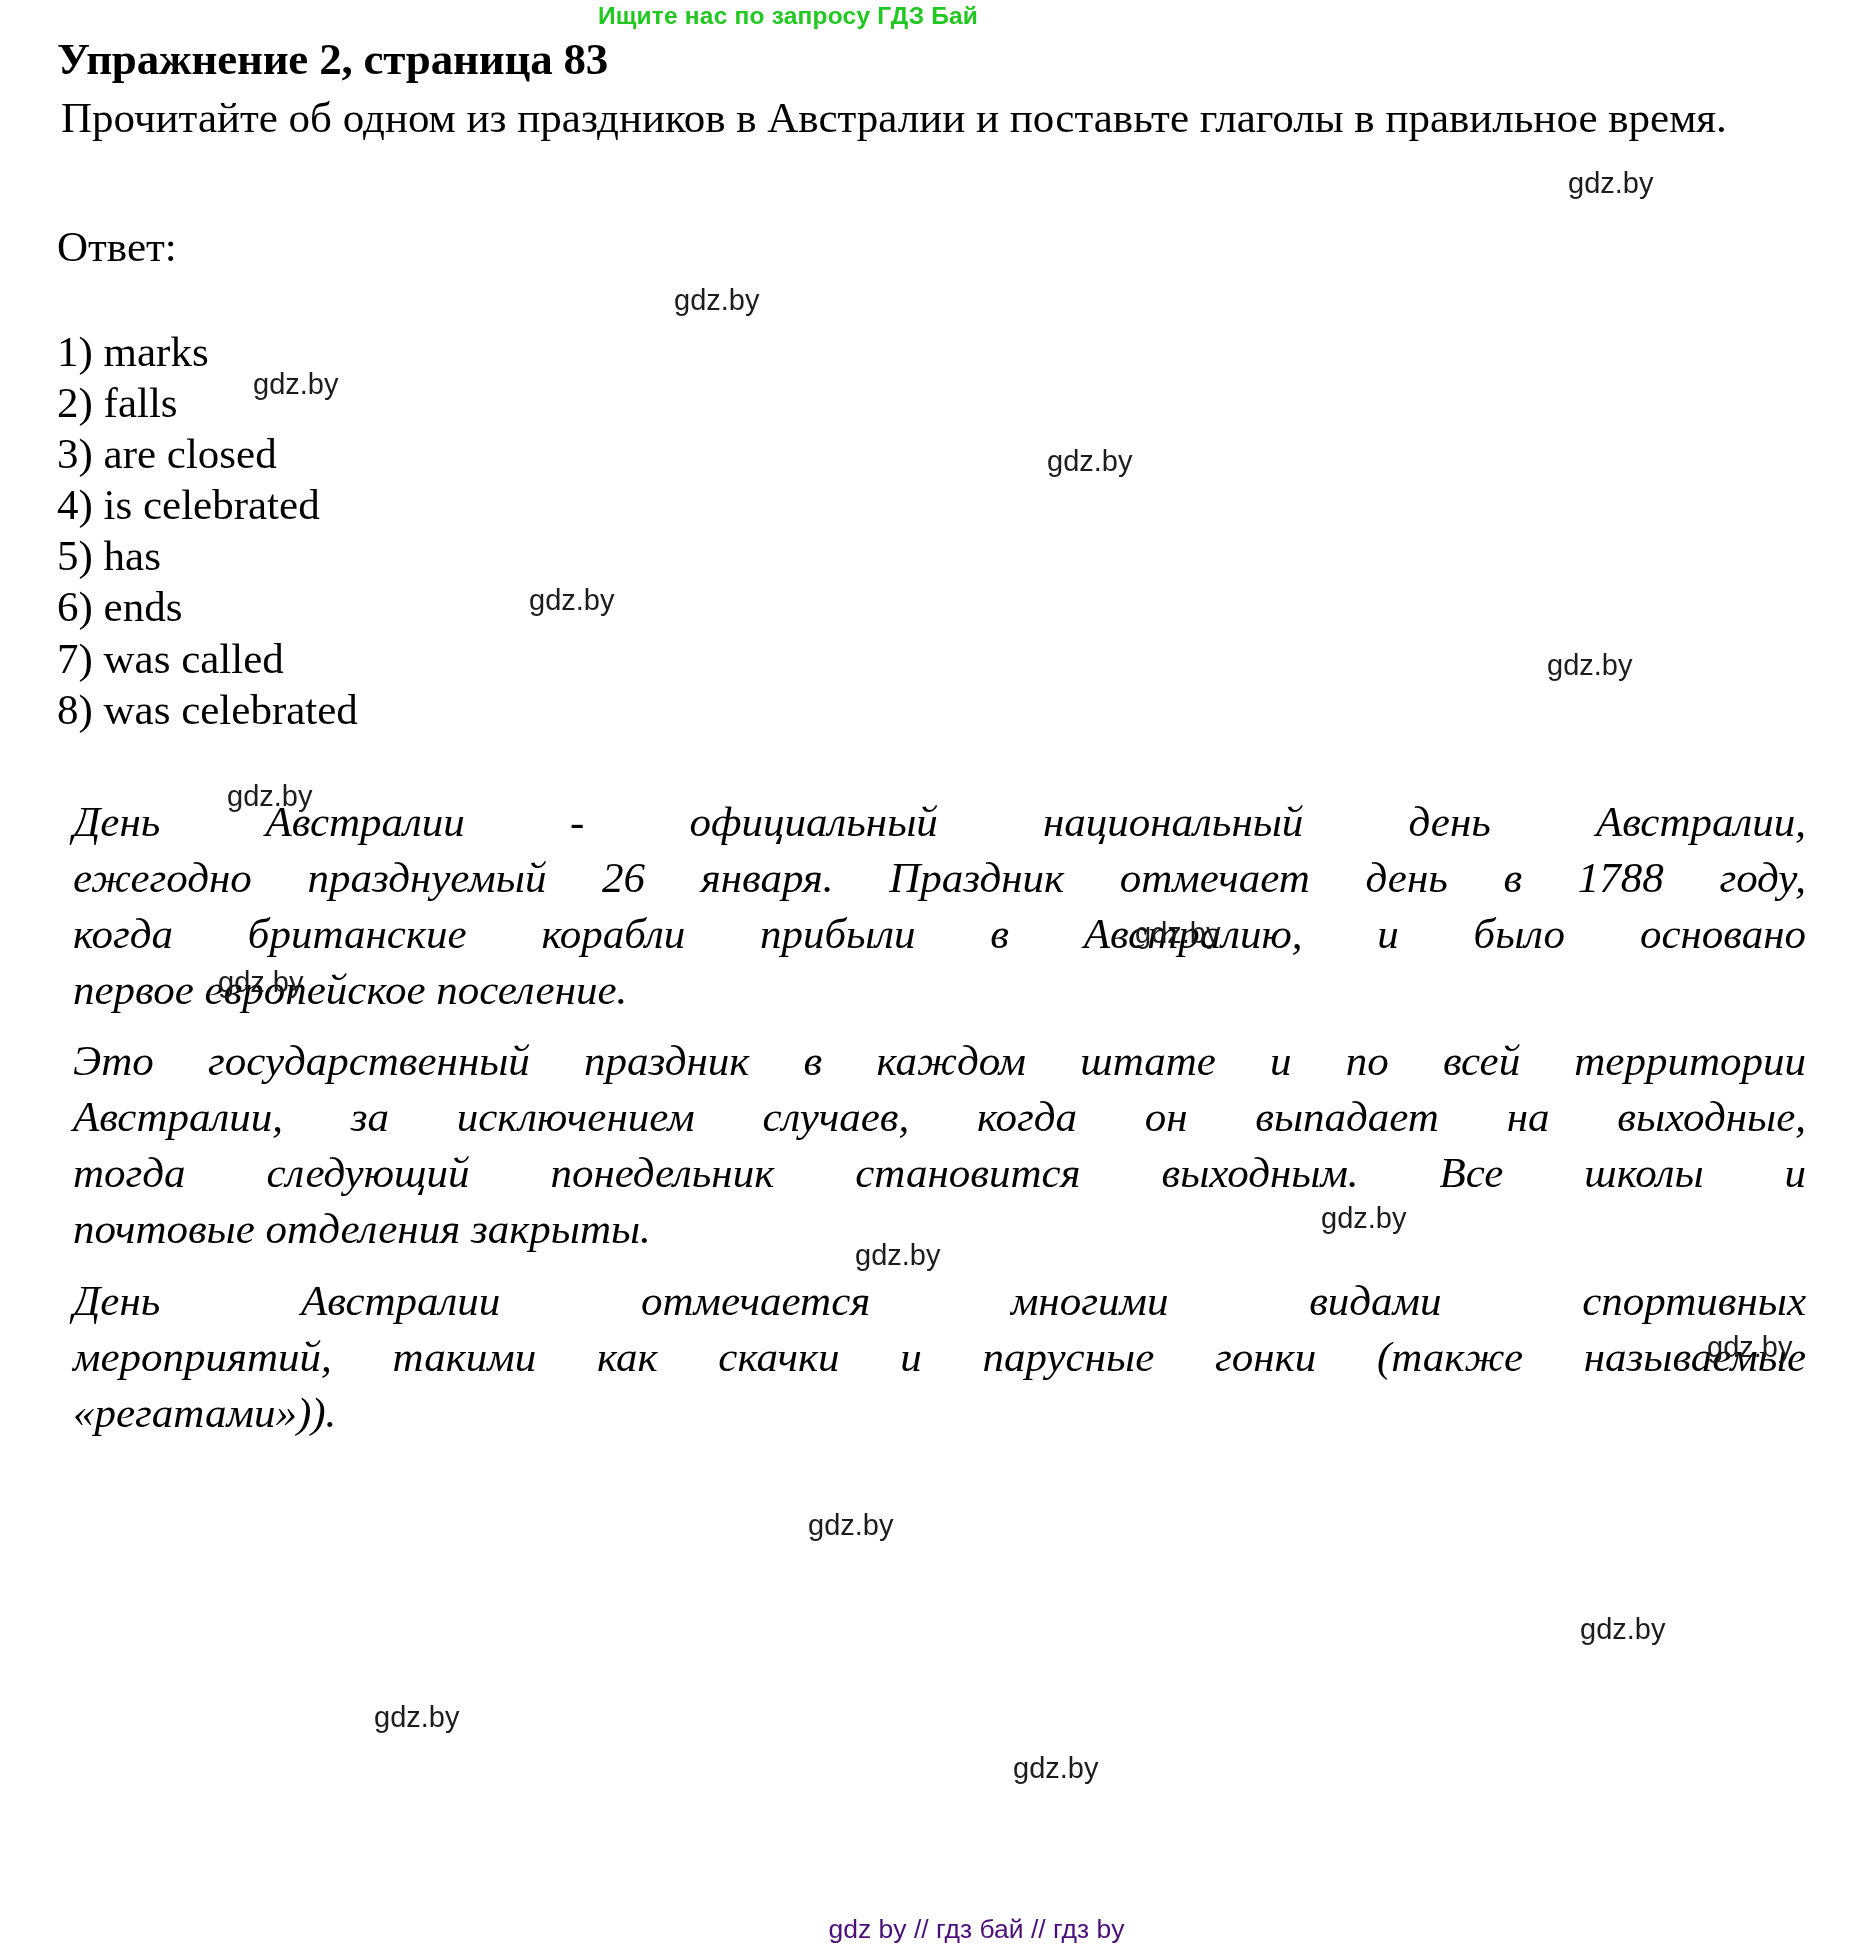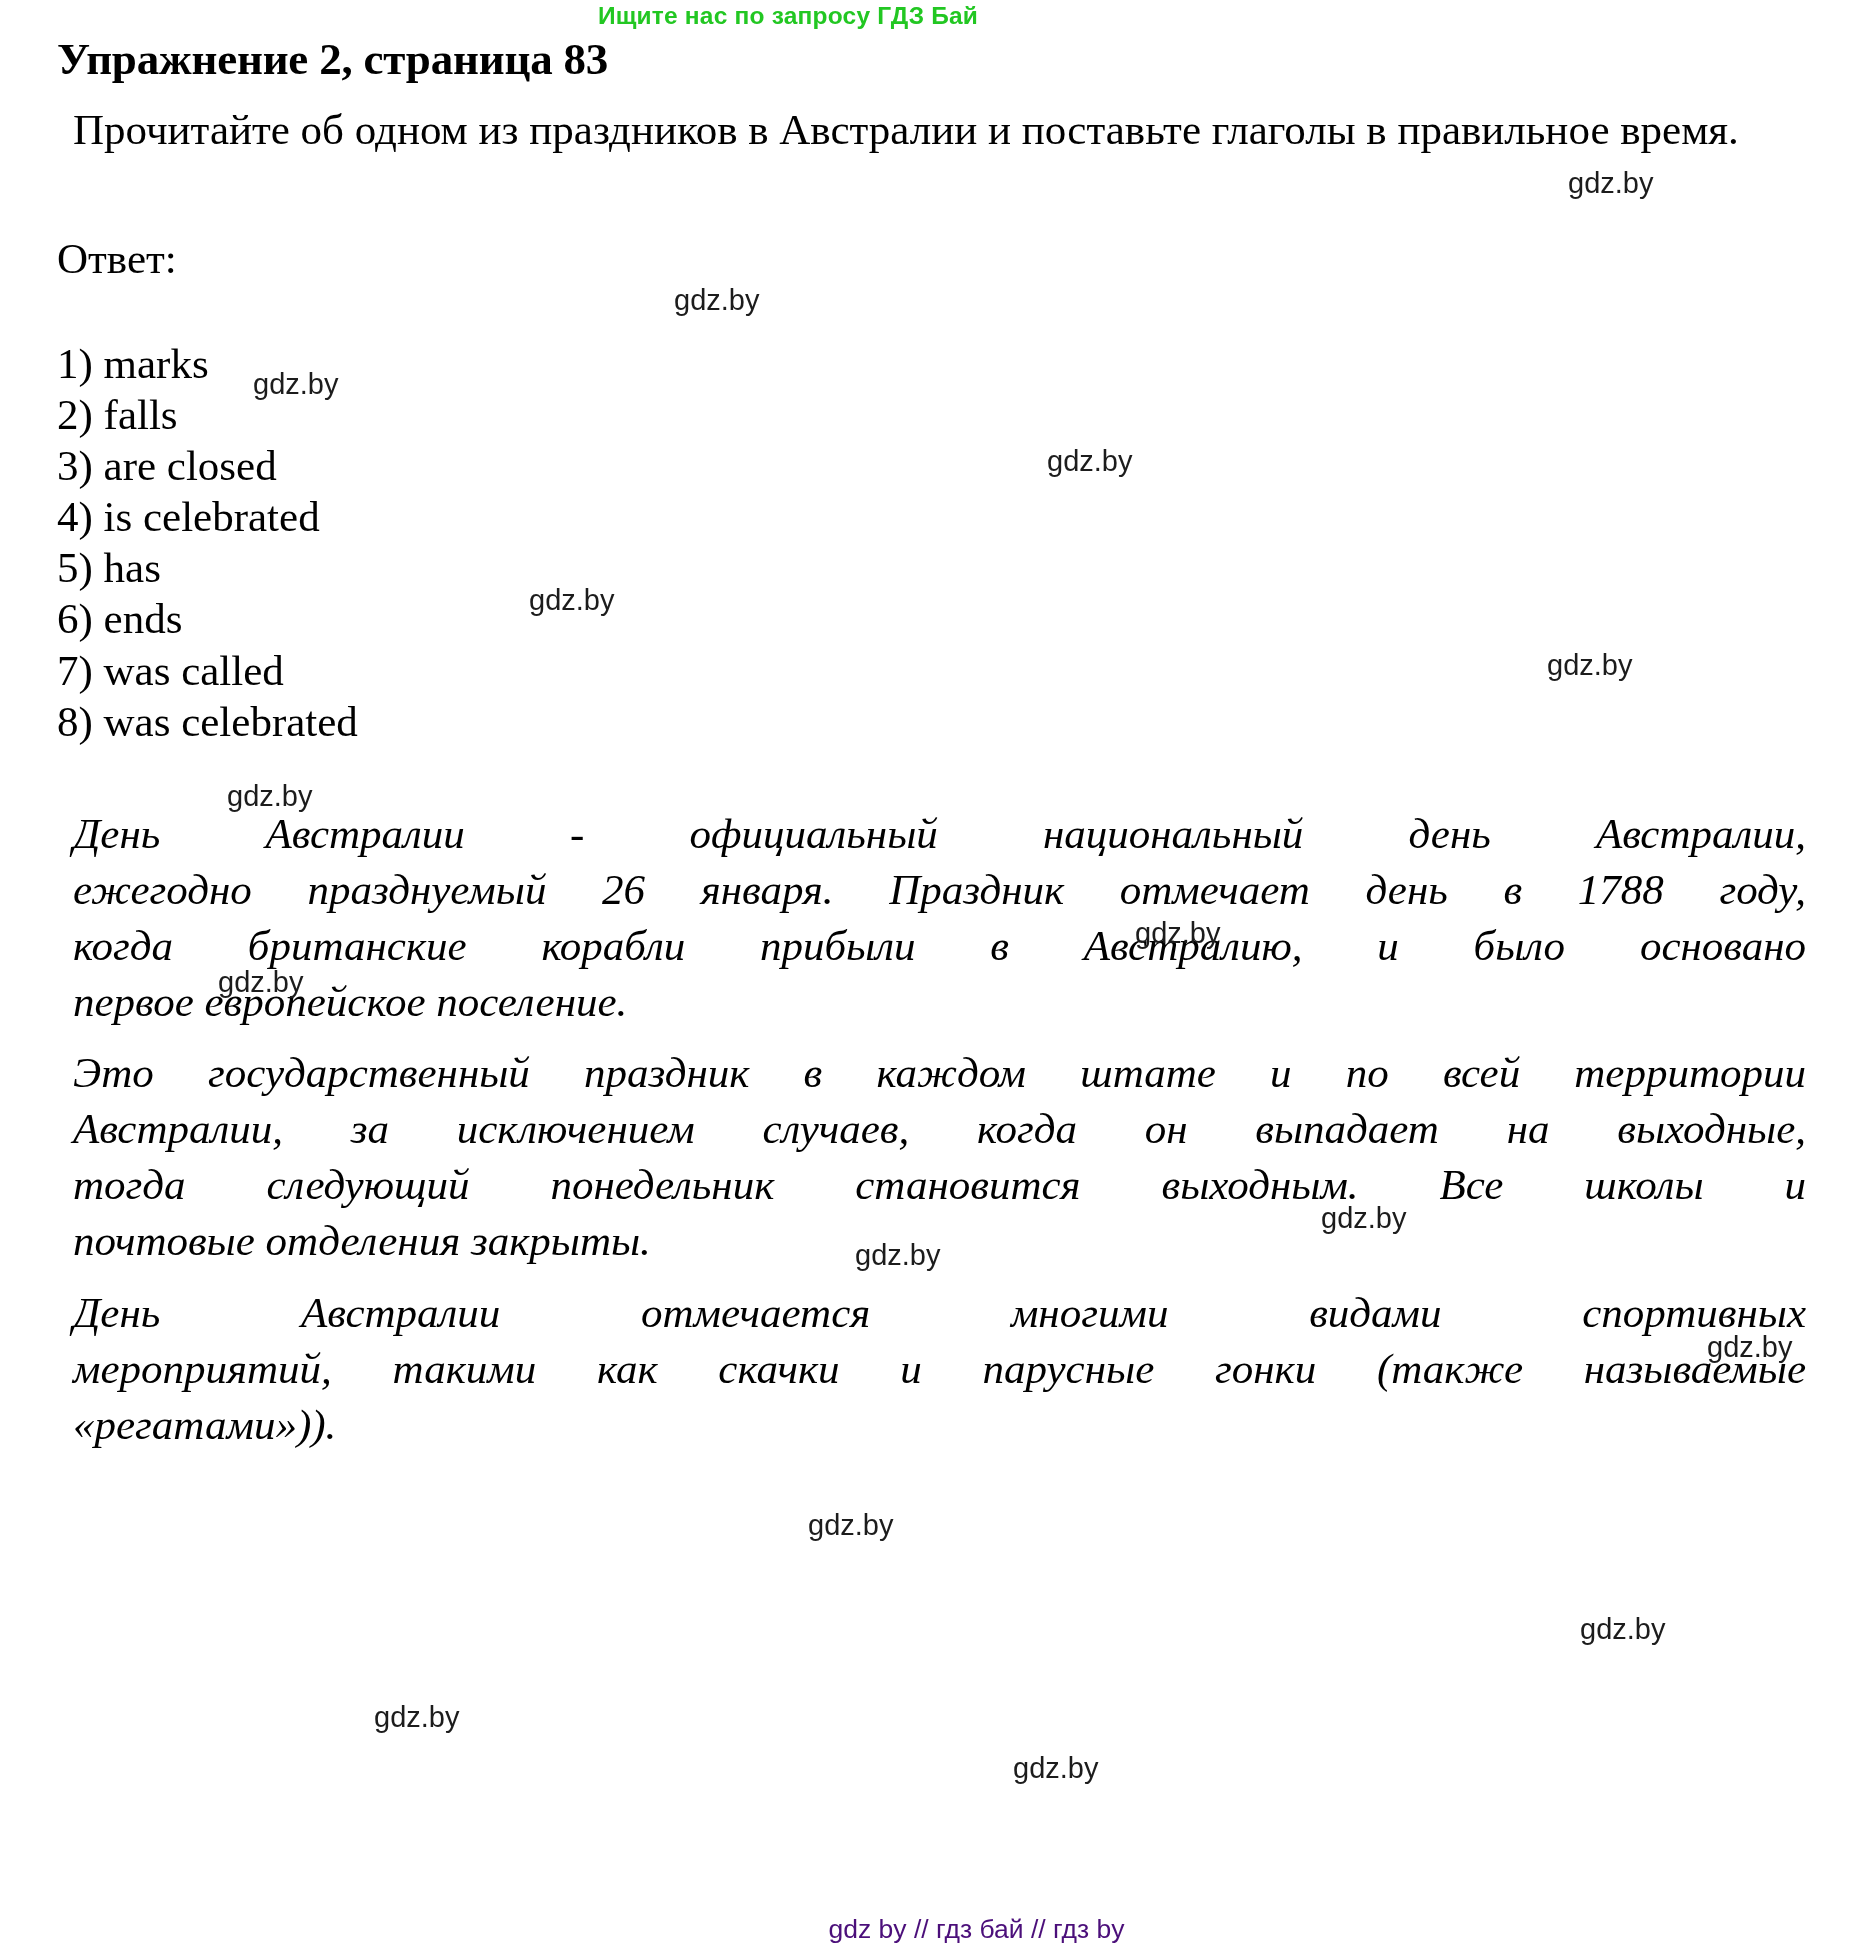--- a/index.html
+++ b/index.html
@@ -52,7 +52,7 @@
   .task-text {
     font-size: 43px;
     line-height: 1.30;
-    margin: 16px;
+    margin: 4px;
     text-align: left;
     width: 1725px;
   }

